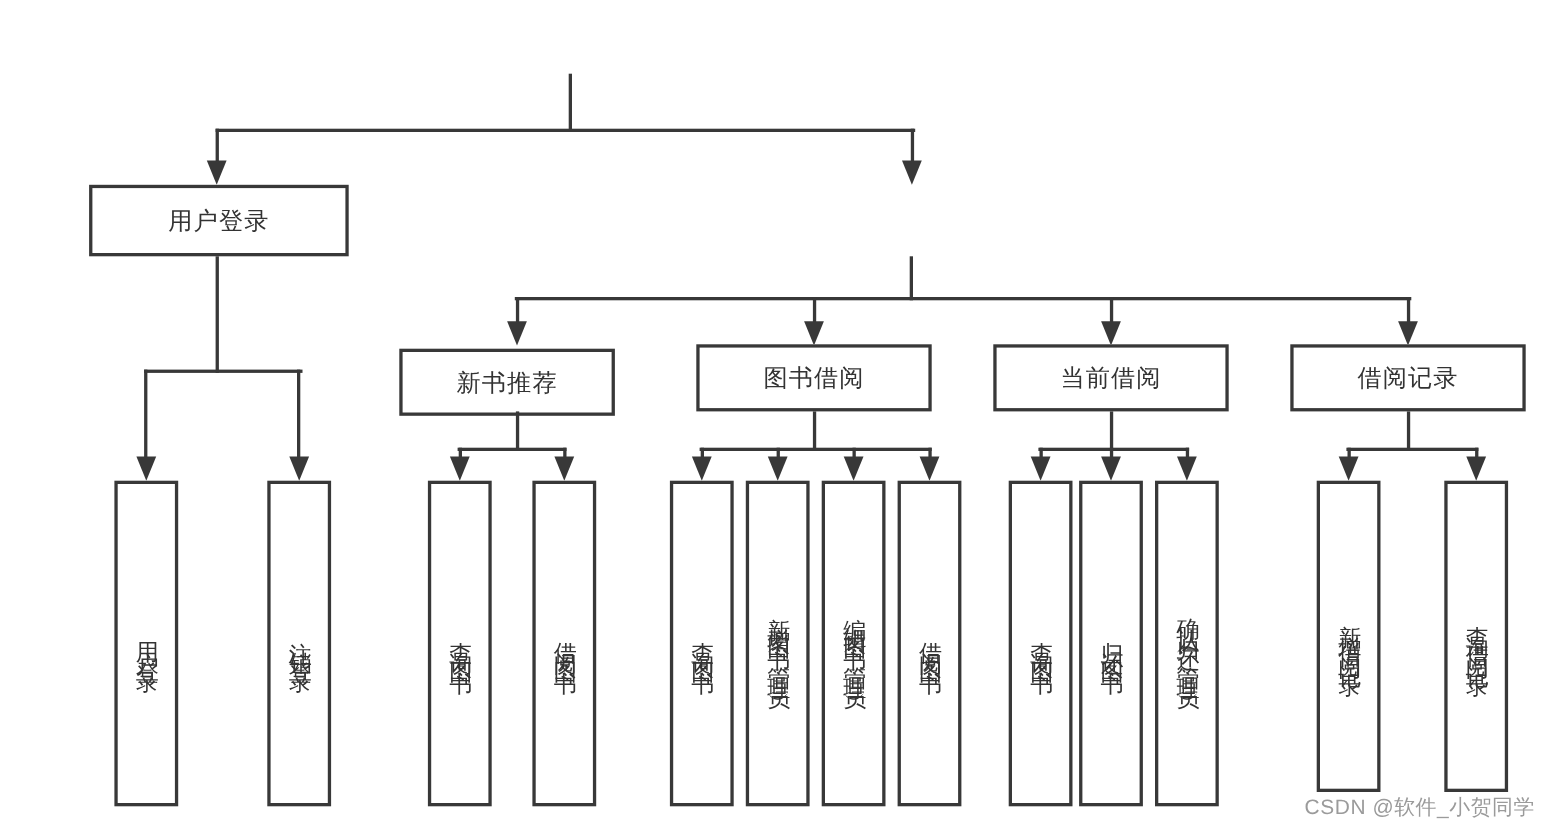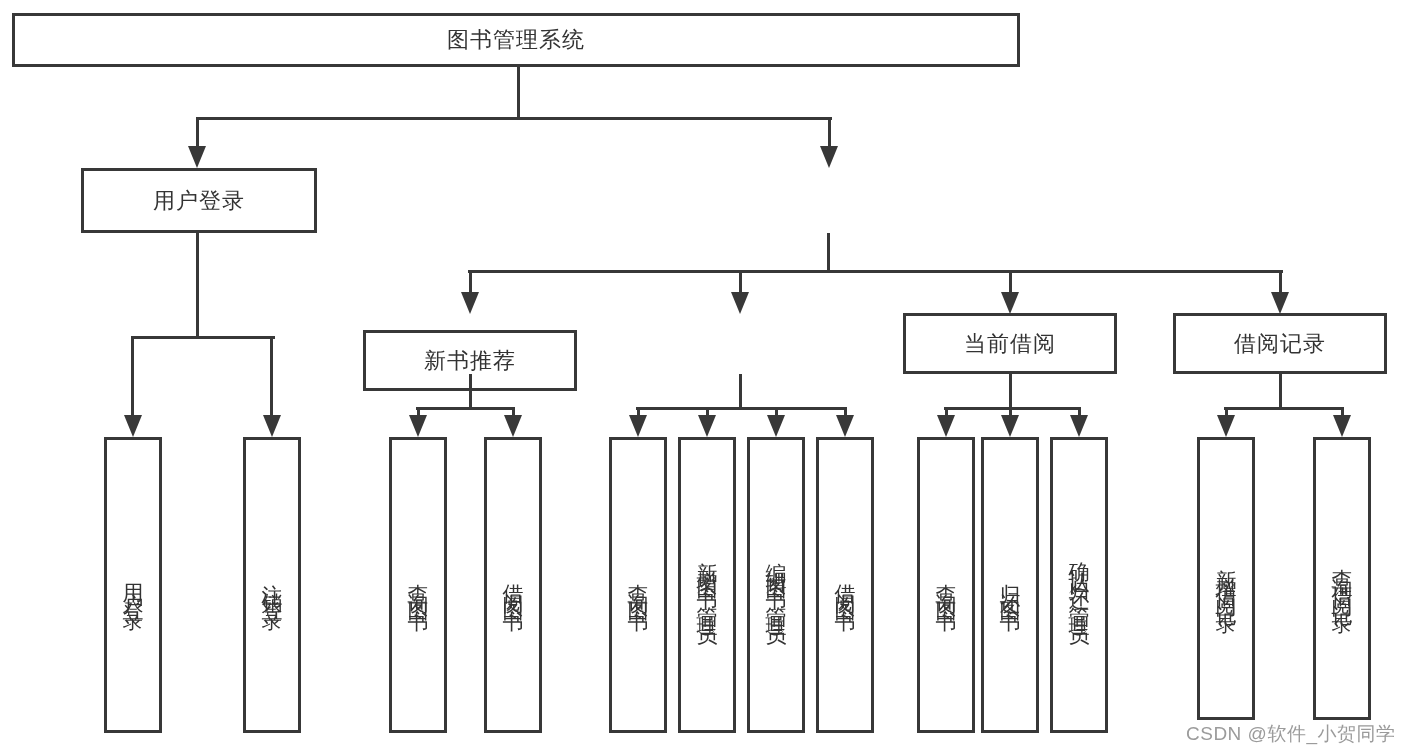--- a/index.html
+++ b/index.html
@@ -52,9 +52,6 @@
 
 <div id="stage">
 
-  <div class="box" style="left:12px; top:13px; width:1008px; height:54px;">
-    <span class="h-label">图书管理系统</span>
-  </div>
 
   <div class="line" style="left:517px; top:67px; width:3px; height:53px;"></div>
   <div class="line" style="left:196px; top:117px; width:636px; height:3px;"></div>

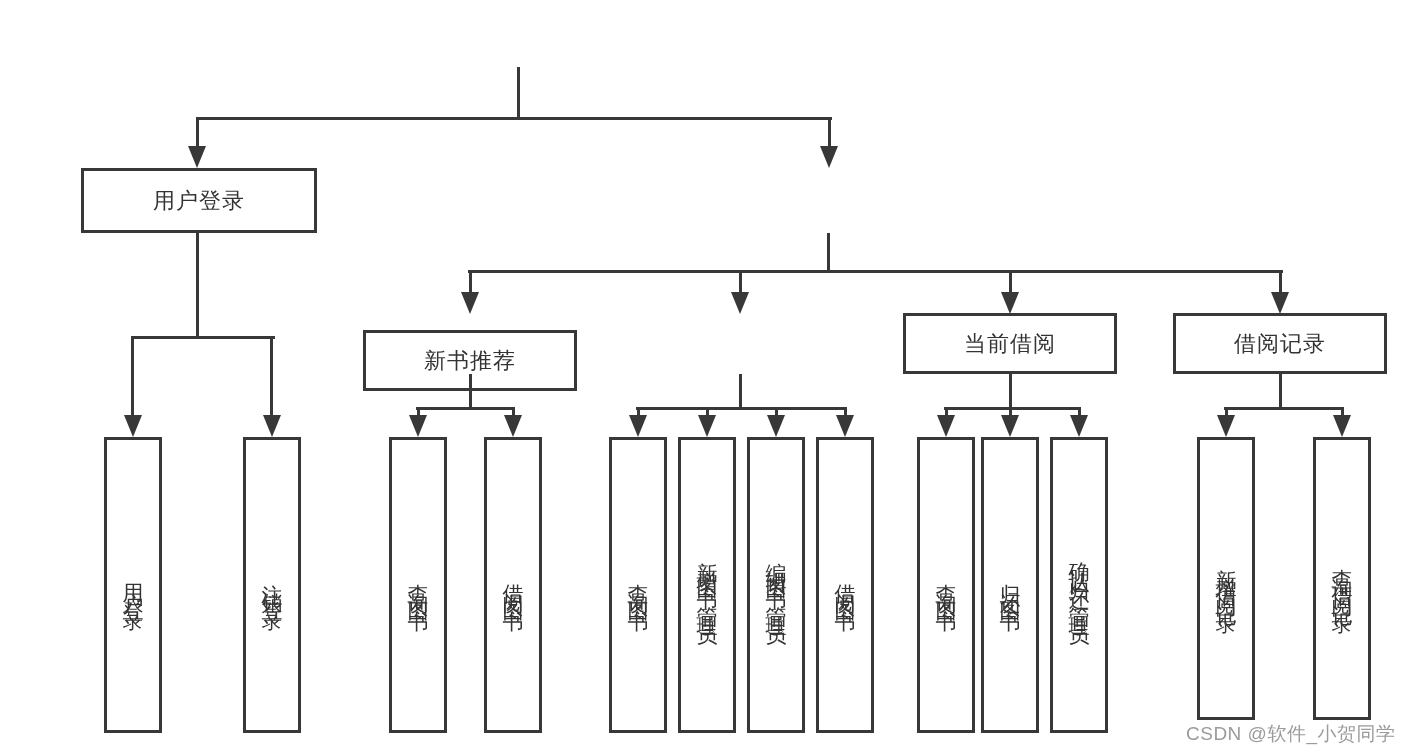--- a/index.html
+++ b/index.html
@@ -82,7 +82,7 @@
   <div class="line" style="left:1279px; top:270px; width:3px; height:26px;"></div>
   <div class="arrow" style="left:1271px; top:292px;"></div>
 
-  <div class="box" style="left:363px; top:330px; width:214px; height:61px;">
+  <div class="box" style="left:363px; top:317px; width:196px; height:61px;">
     <span class="h-label">新书推荐</span>
   </div>
   <div class="box" style="left:903px; top:313px; width:214px; height:61px;text-align:right;">

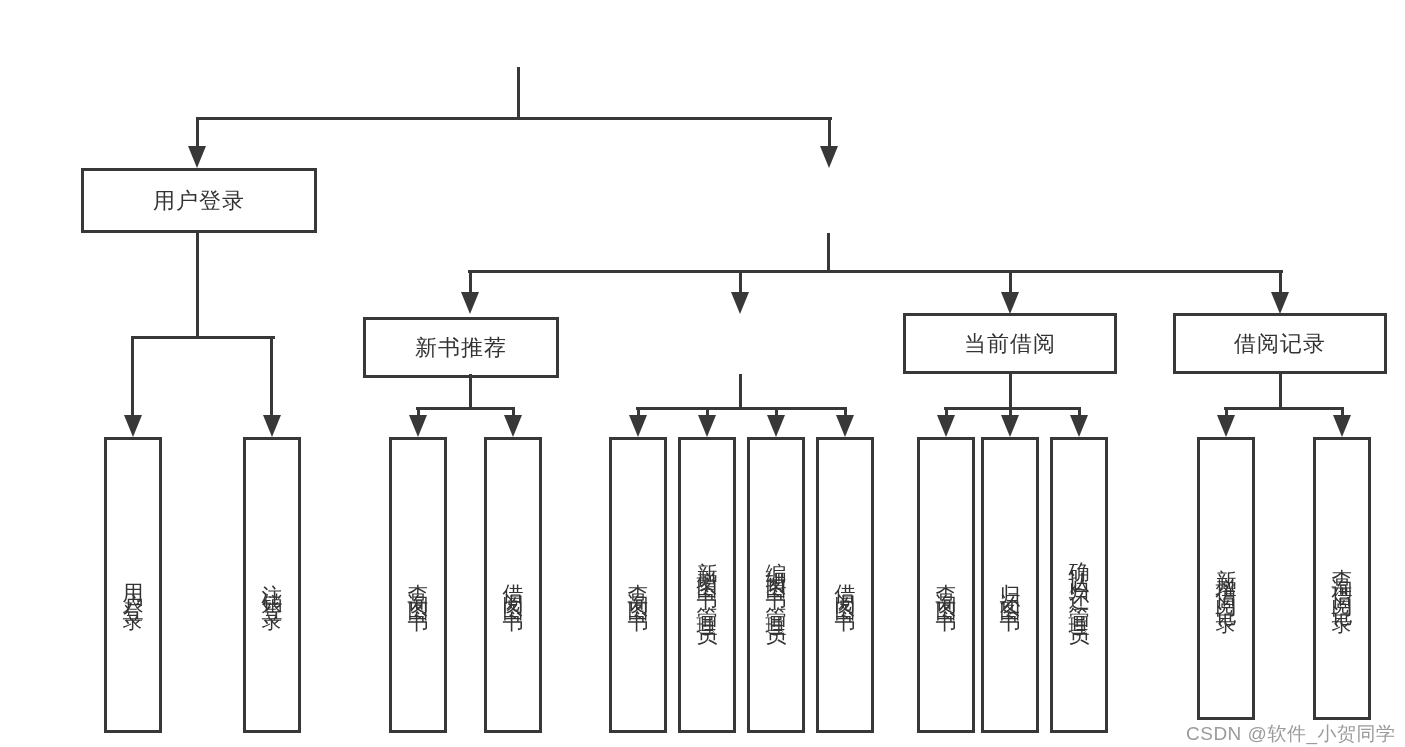--- a/index.html
+++ b/index.html
@@ -84,6 +84,9 @@
 
   <div class="box" style="left:363px; top:317px; width:196px; height:61px;">
     <span class="h-label">新书推荐</span>
+  </div>
+  <div class="box" style="left:633px; top:313px; width:214px; height:61px;">
+    <span class="h-label">图书借阅</span>
   </div>
   <div class="box" style="left:903px; top:313px; width:214px; height:61px;text-align:right;">
     <span class="h-label">当前借阅</span>

